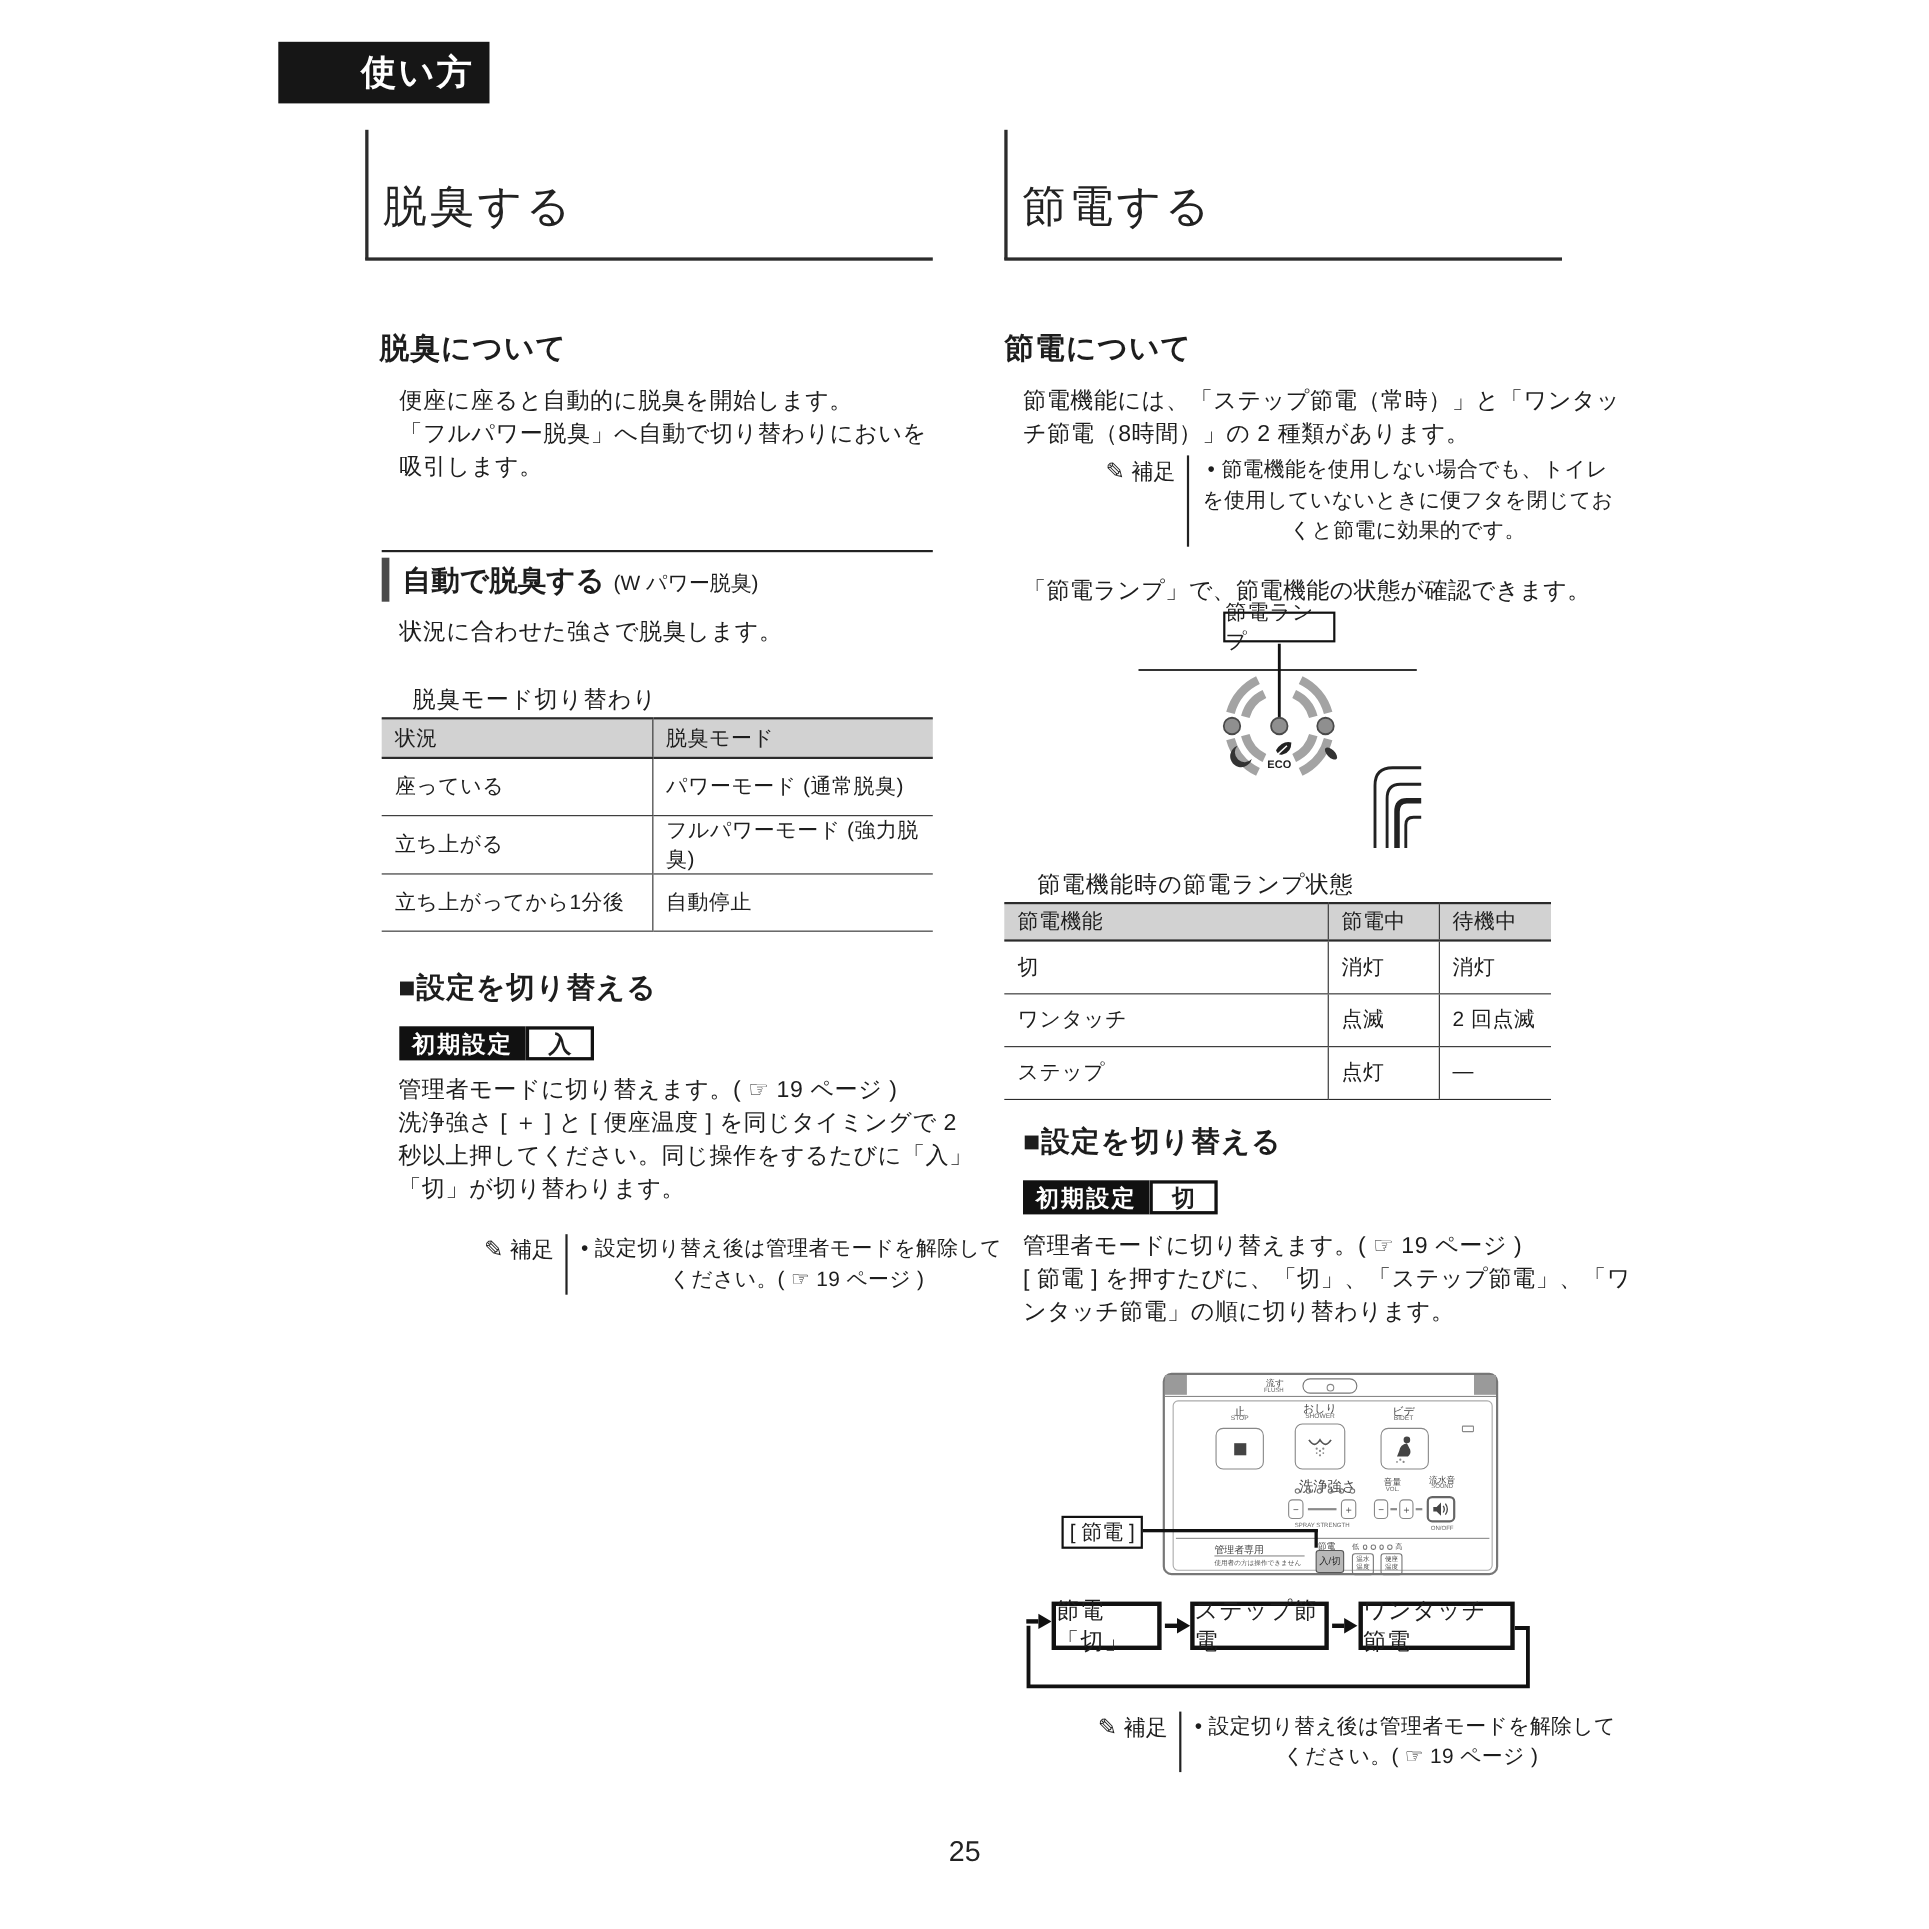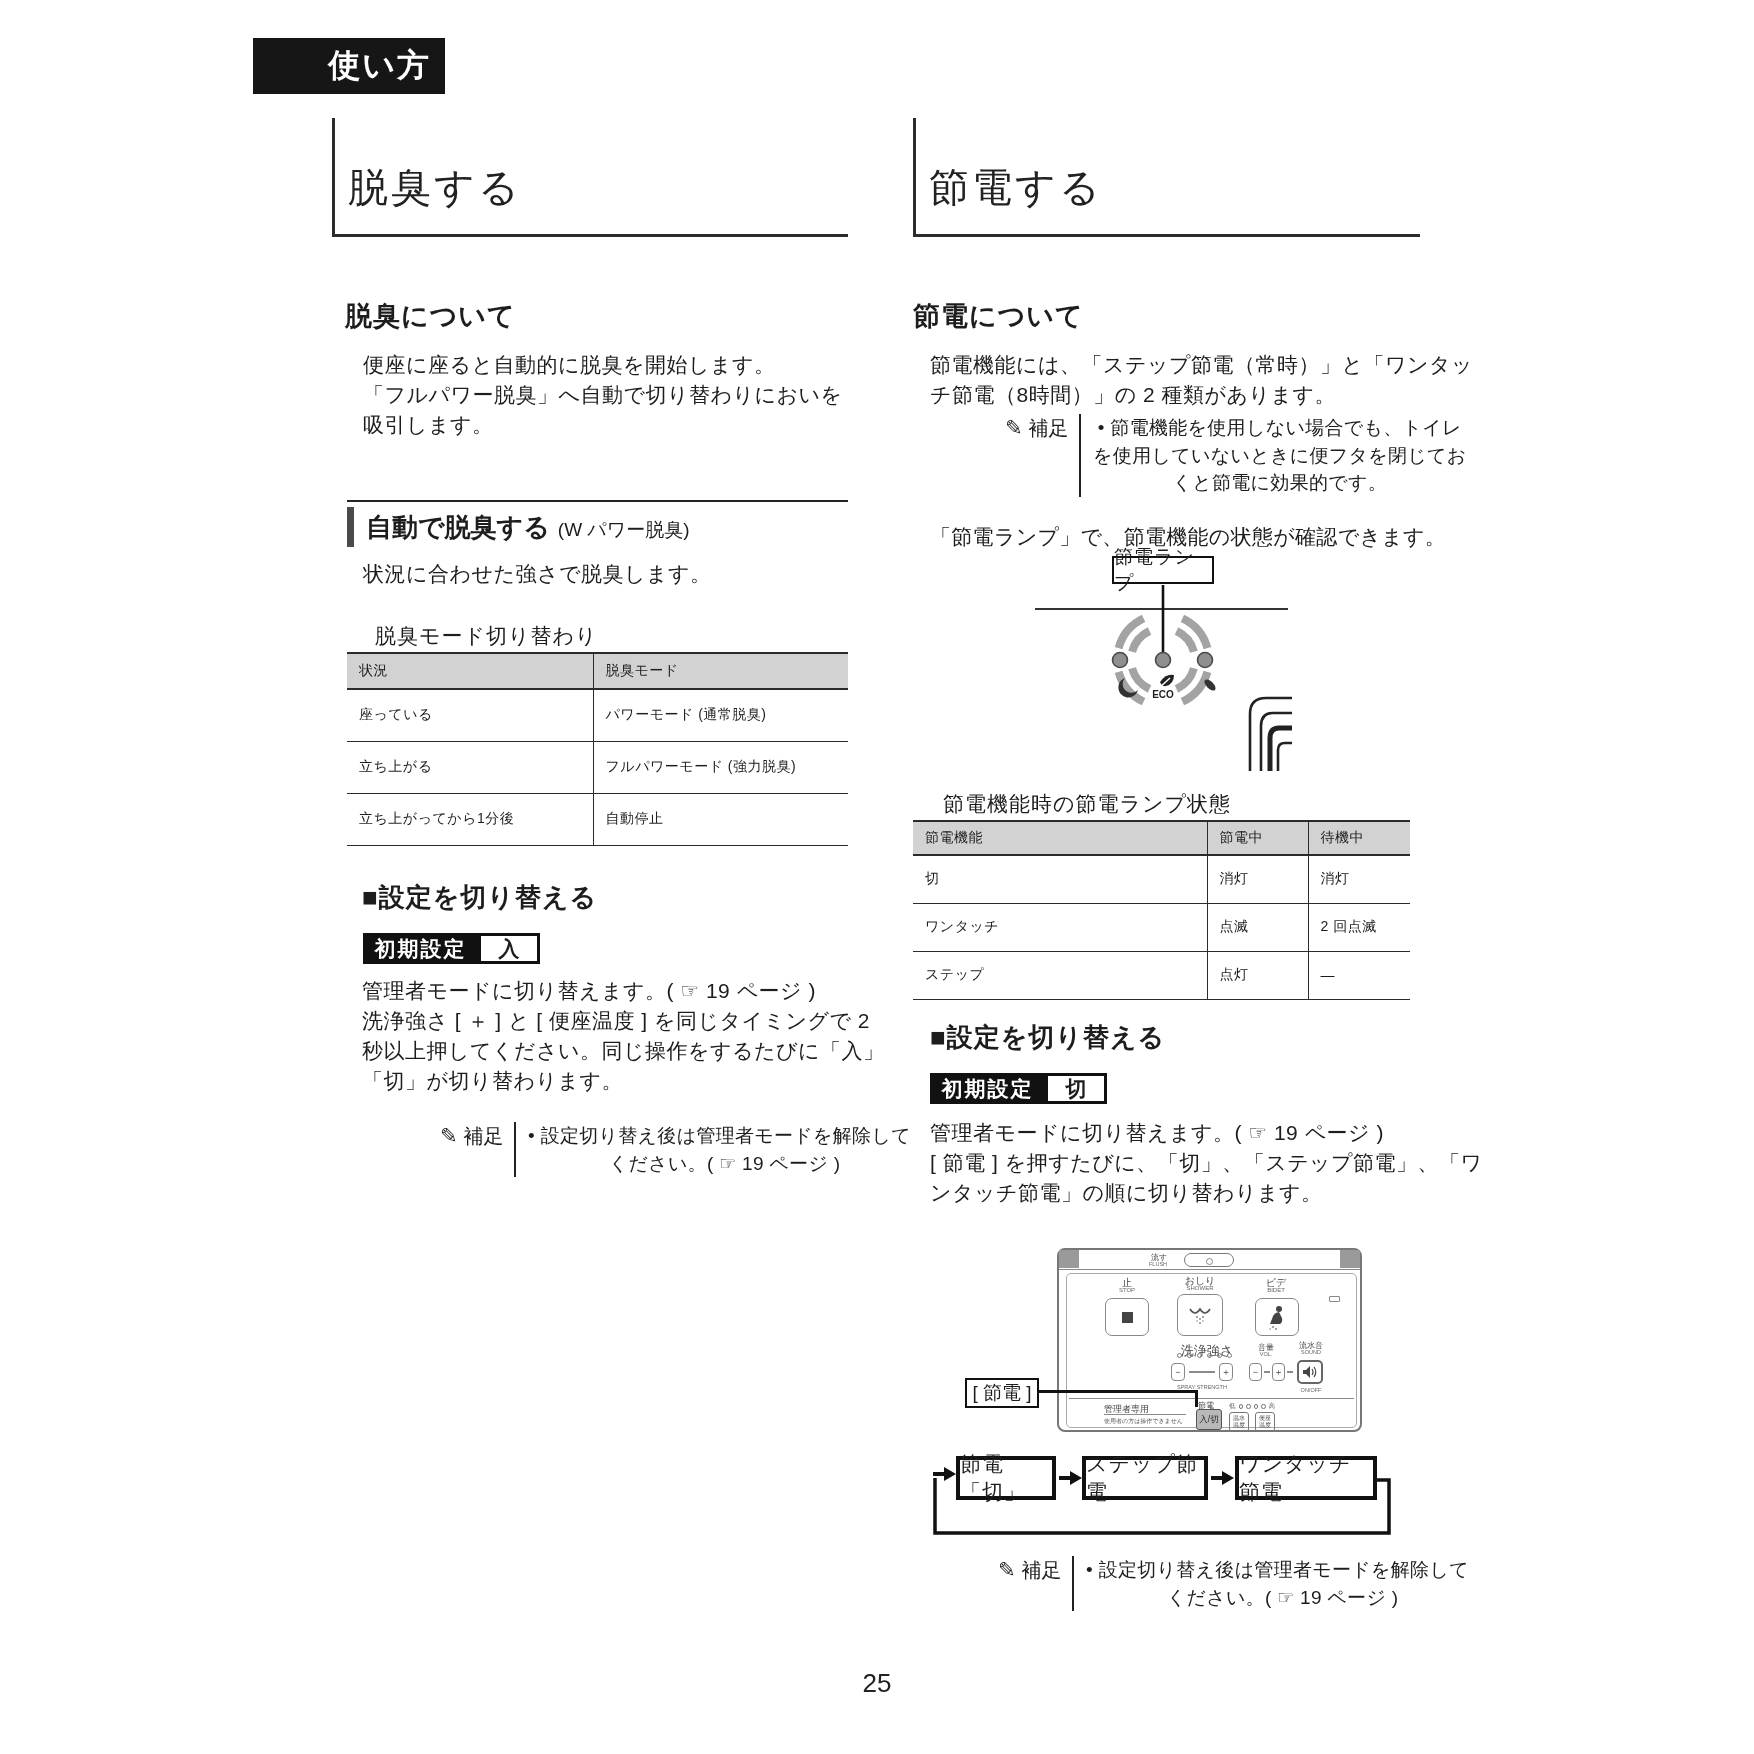--- a/index.html
+++ b/index.html
@@ -33,7 +33,7 @@
 
   .tbl-title { font-size:21px; letter-spacing:1px; }
   table { border-collapse:collapse; table-layout:fixed; }
-  th,td { font-size:14px; font-weight:normal; text-align:left; padding:0 12px; letter-spacing:0.5px; }
+  th,td { font-size:19px; font-weight:normal; text-align:left; padding:0 12px; letter-spacing:0.5px; }
   thead th { background:#d2d2d2; border-top:2.5px solid #2b2b2b; border-bottom:2.5px solid #2b2b2b; height:36px; }
   tbody td { border-bottom:1.6px solid #2b2b2b; }
   .tblL tbody td { height:52px; }

